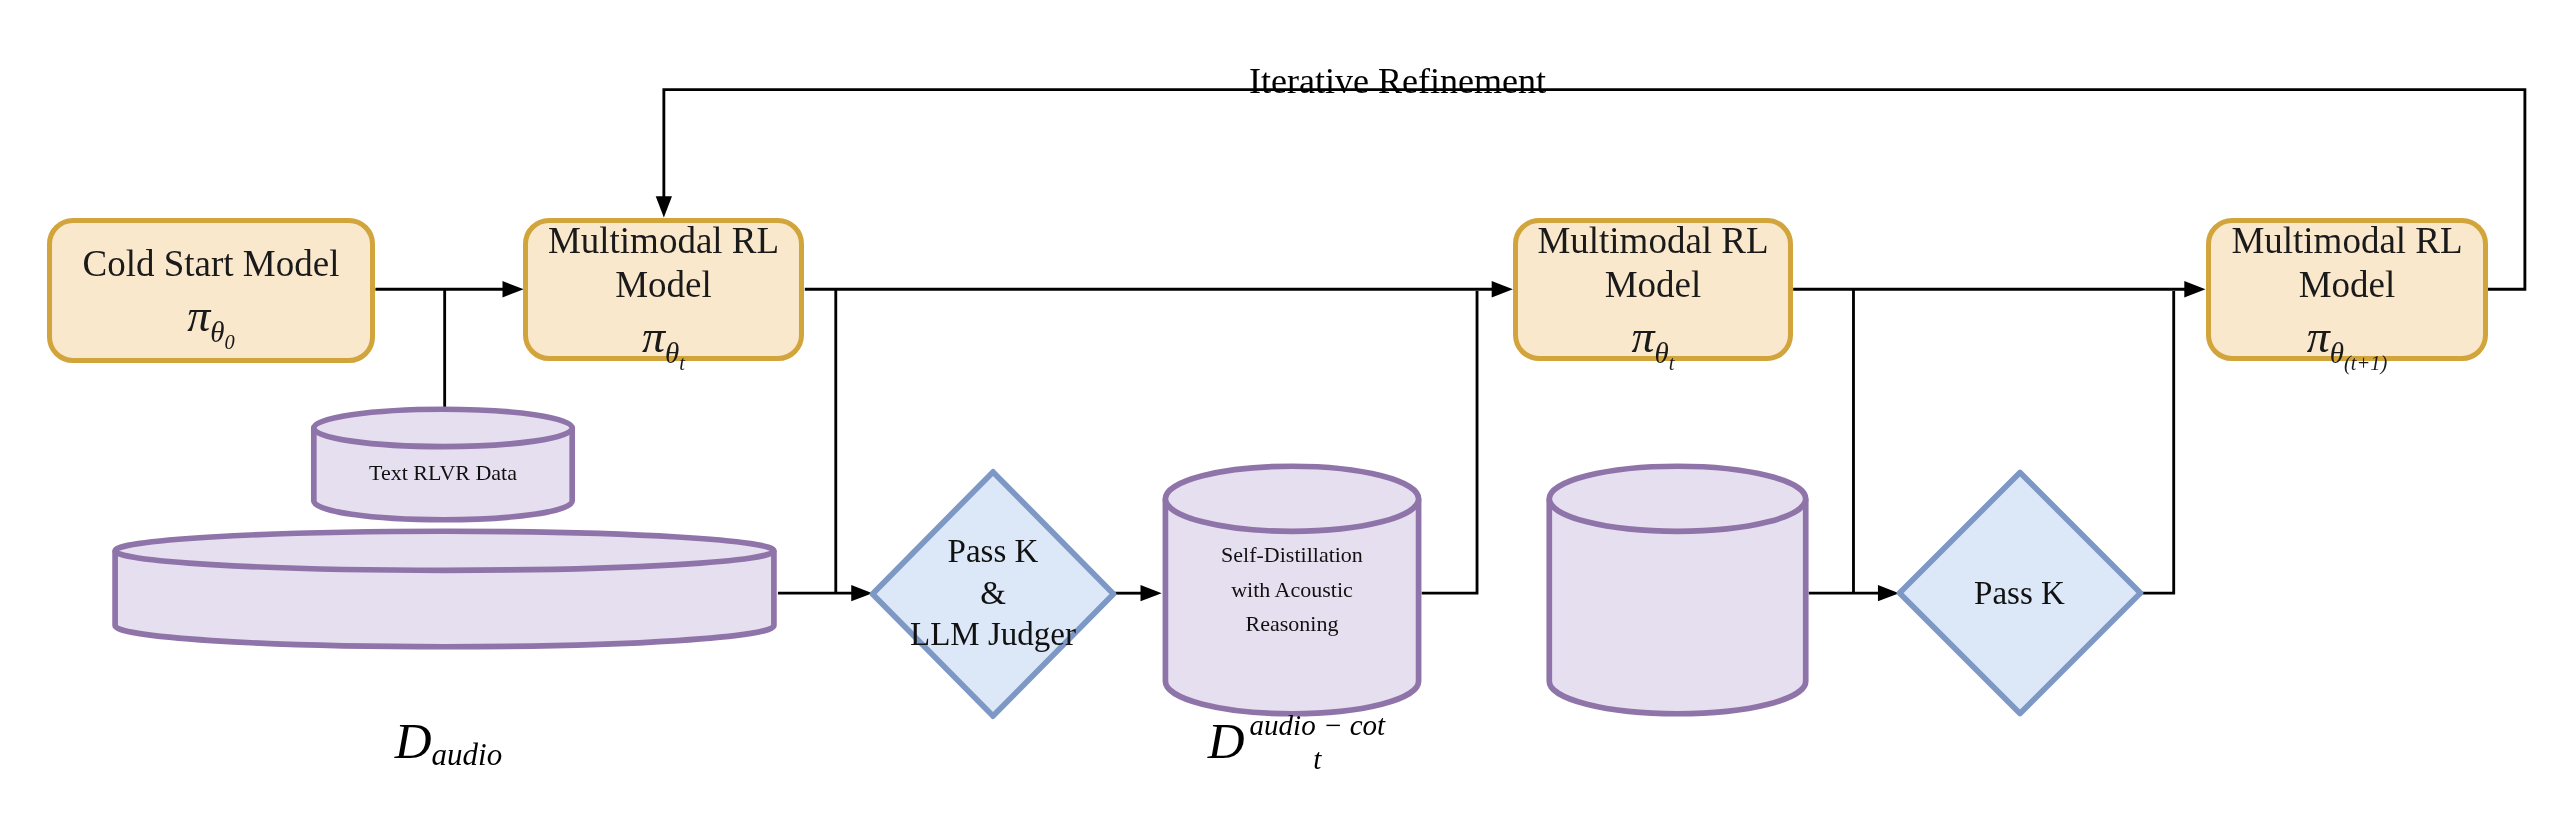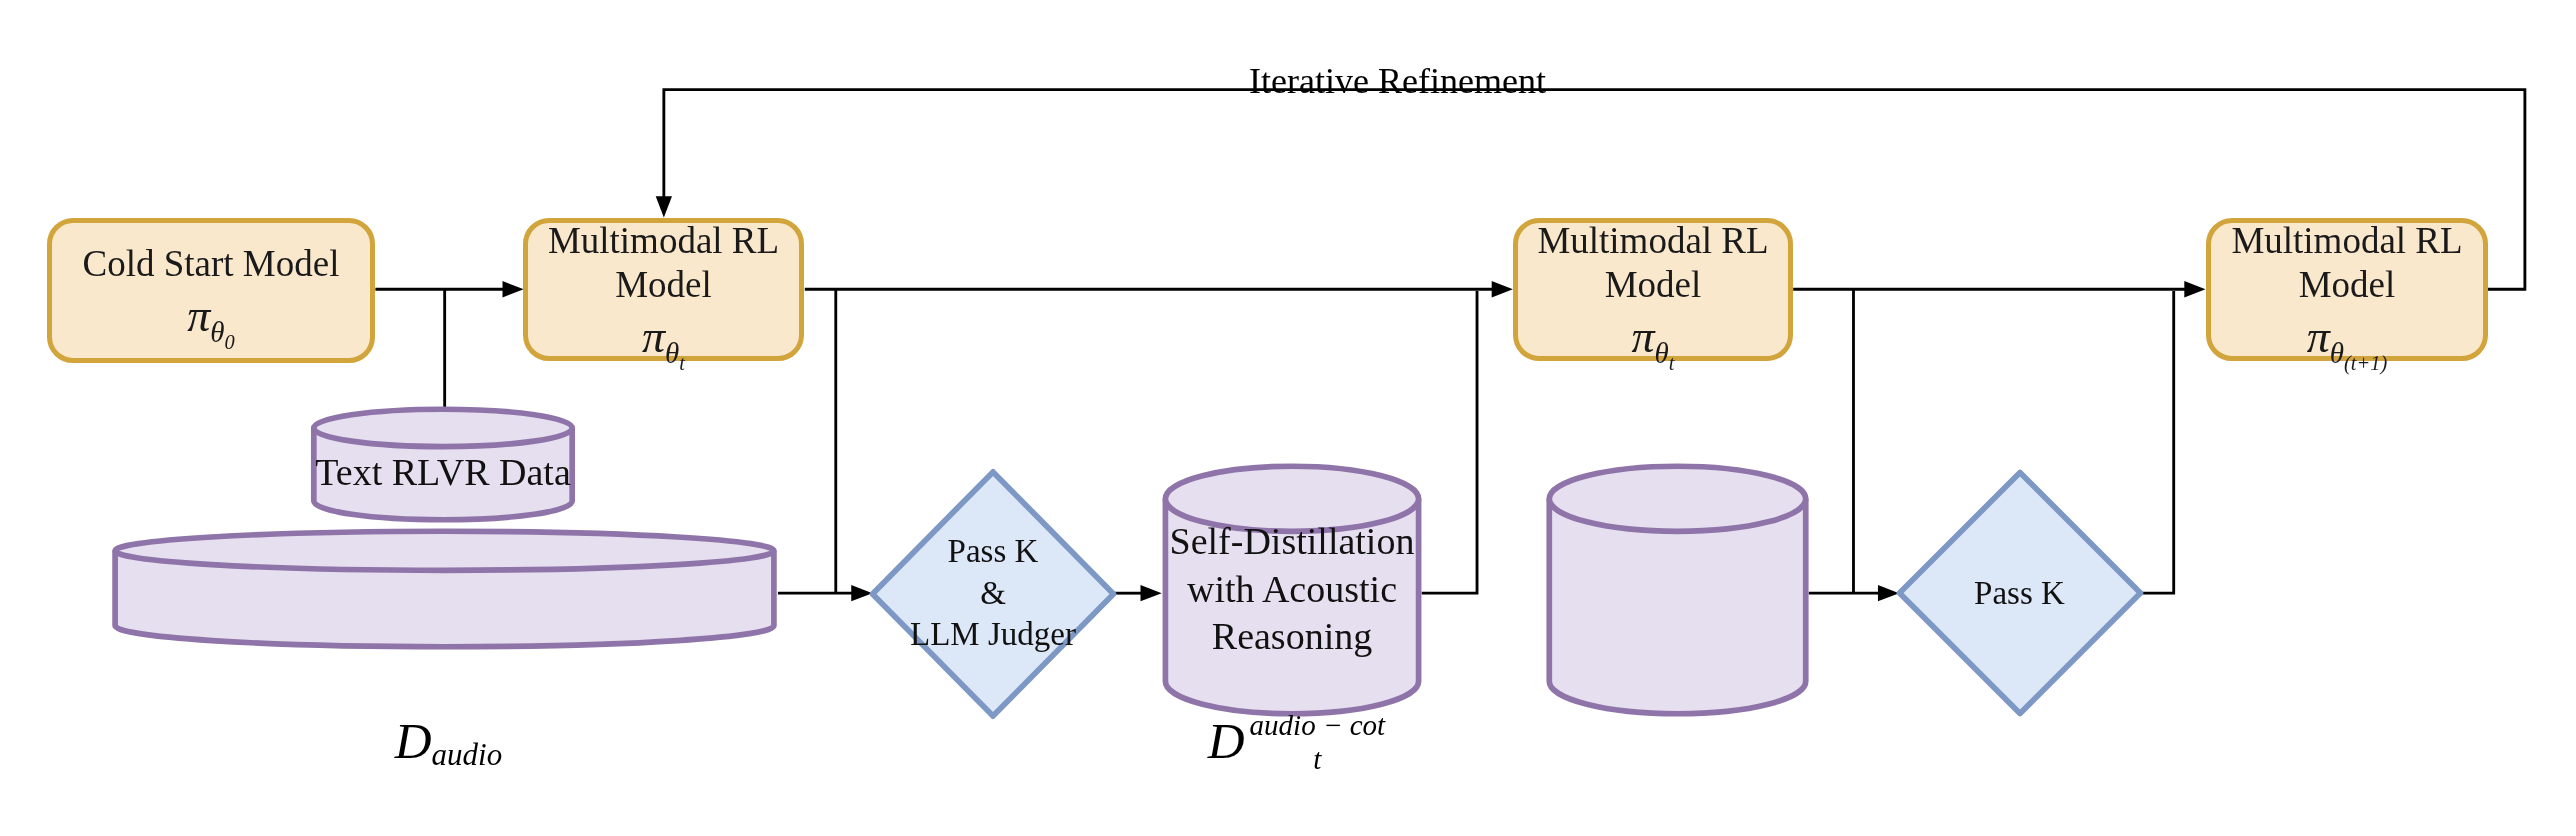--- a/index.html
+++ b/index.html
@@ -46,7 +46,7 @@
     align-items: center;
     justify-content: center;
     text-align: center;
-    font-size: 38px;
+    font-size: 22px;
     line-height: 1.26;
     color: #111111;
   }

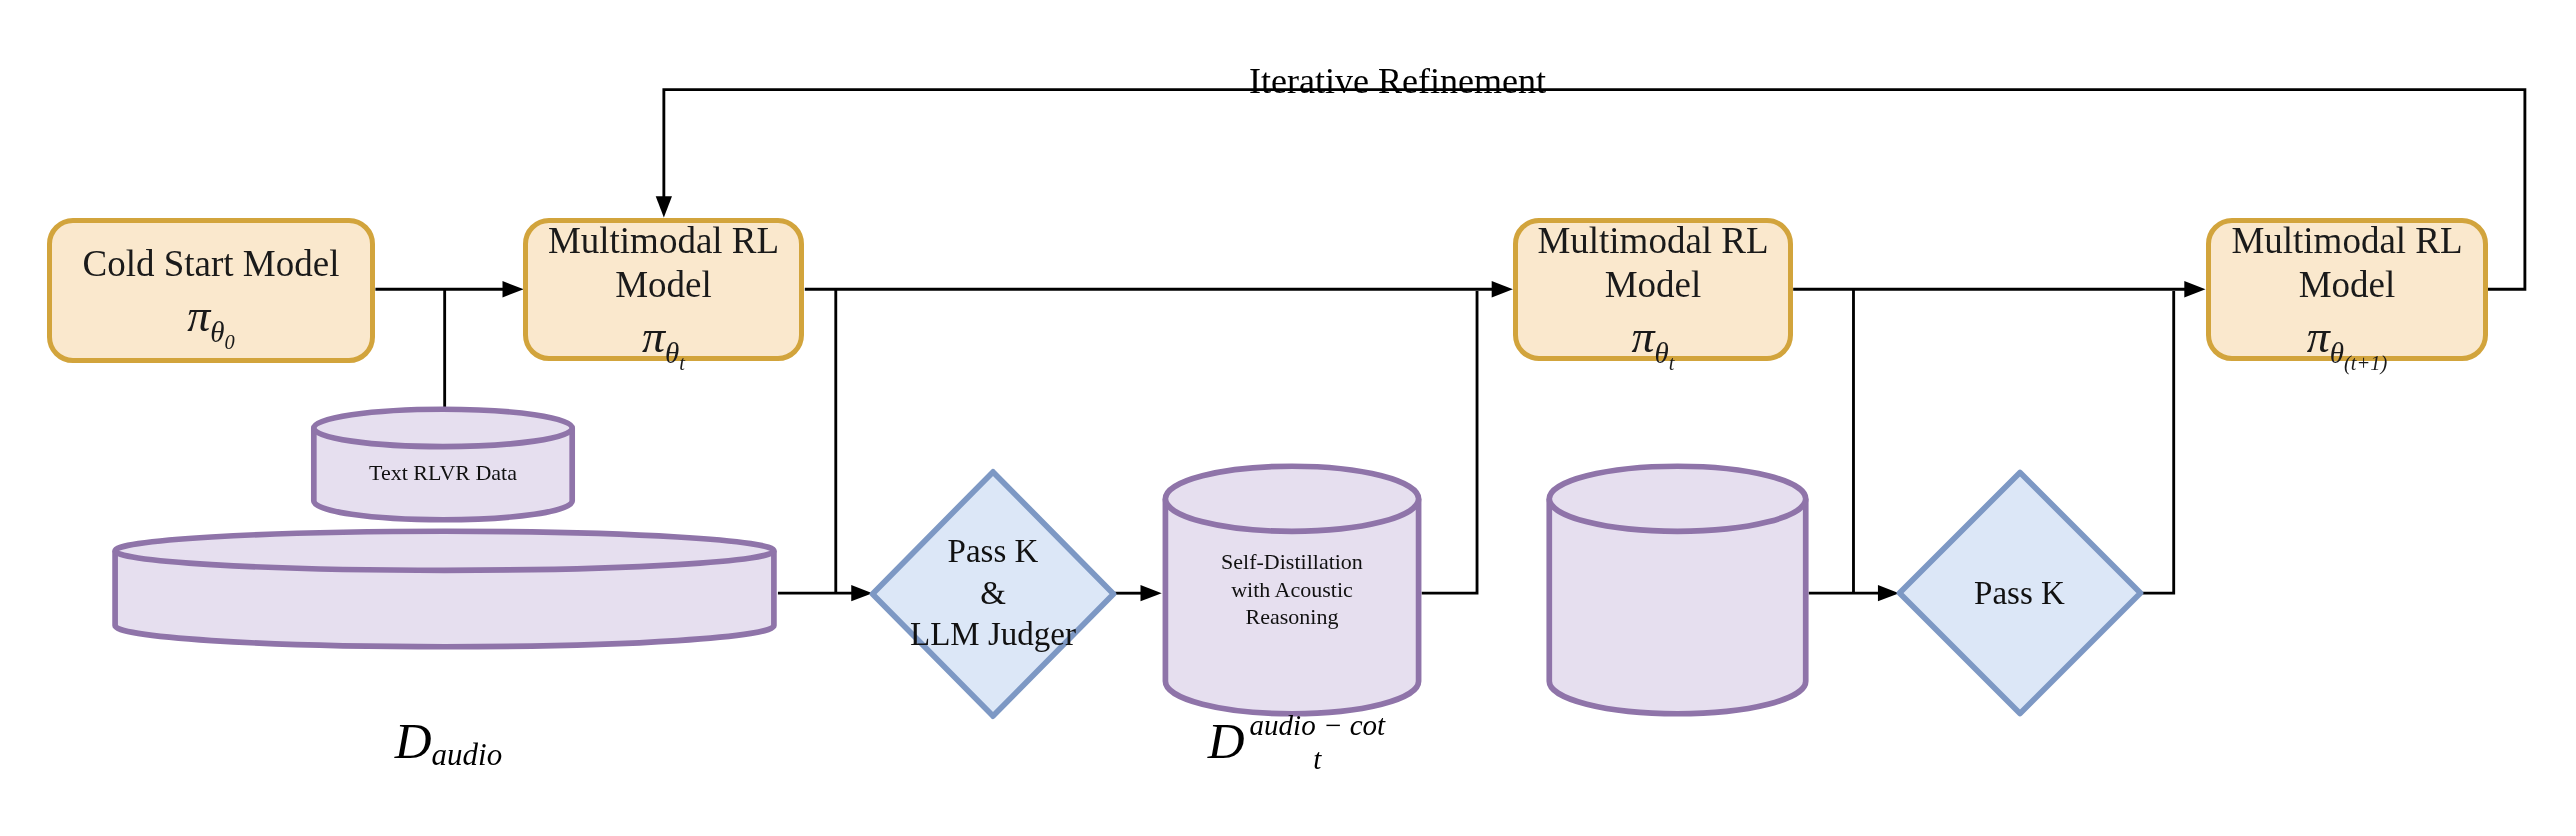--- a/index.html
+++ b/index.html
@@ -154,7 +154,7 @@
     <path d="M4,44 L4,268 A155.5,40 0 0 0 315,268 L315,44" fill="#e6dfef" stroke="#8f74a9" stroke-width="7"></path>
     <ellipse cx="159.5" cy="44" rx="155.5" ry="40" fill="#e6dfef" stroke="#8f74a9" stroke-width="7"></ellipse>
   </svg>
-  <div class="shape-label" style="left:1162px; top:504px; width:260px; height:171px;">
+  <div class="shape-label" style="left:1162px; top:504px; width:260px; height:171px;gap:7px;">
     <div>Self-Distillation</div>
     <div>with Acoustic</div>
     <div>Reasoning</div>

